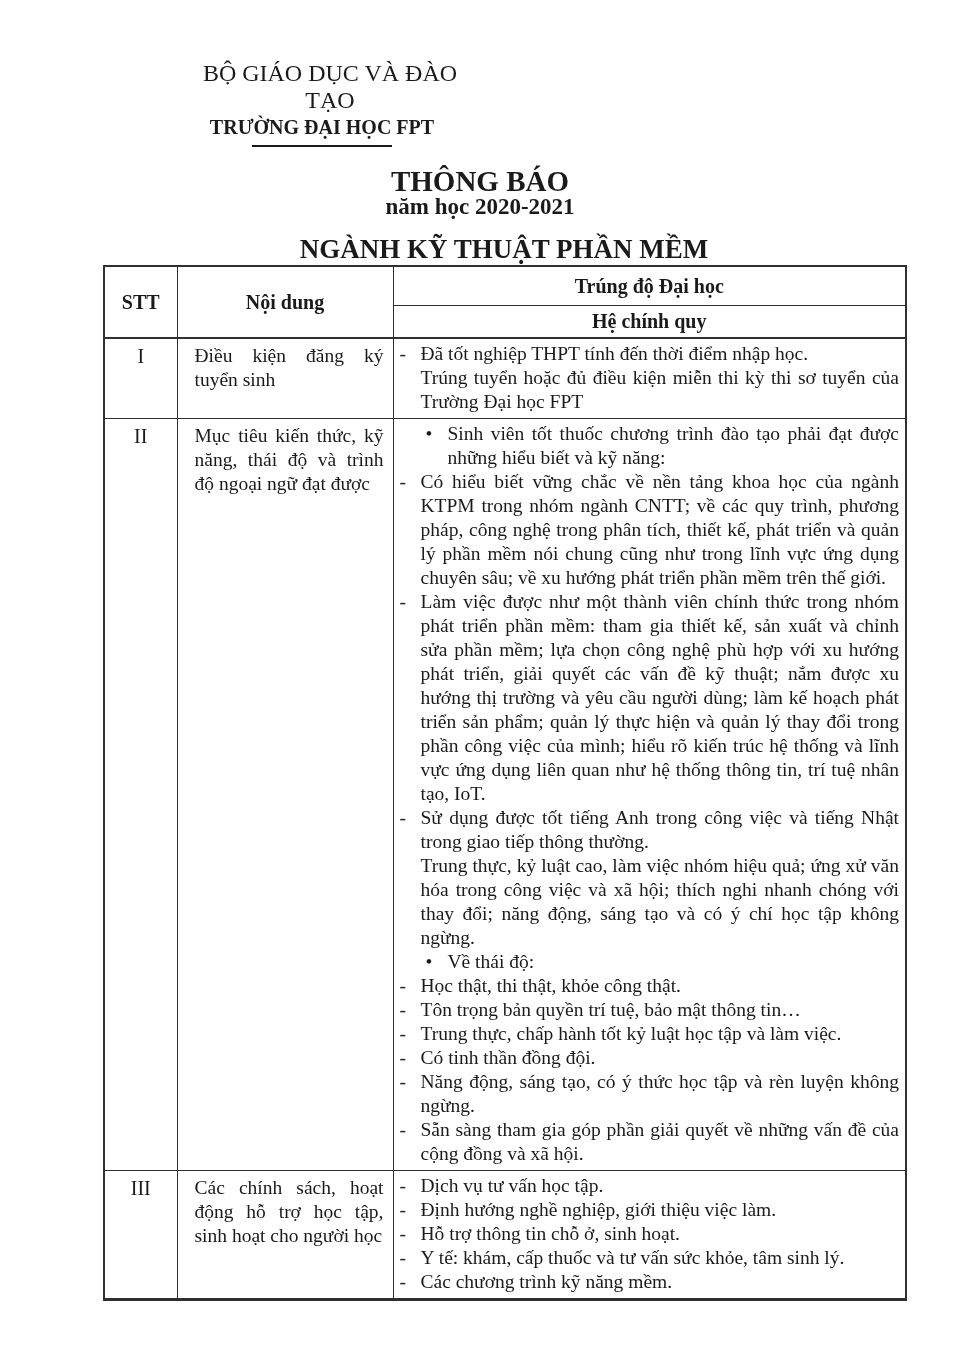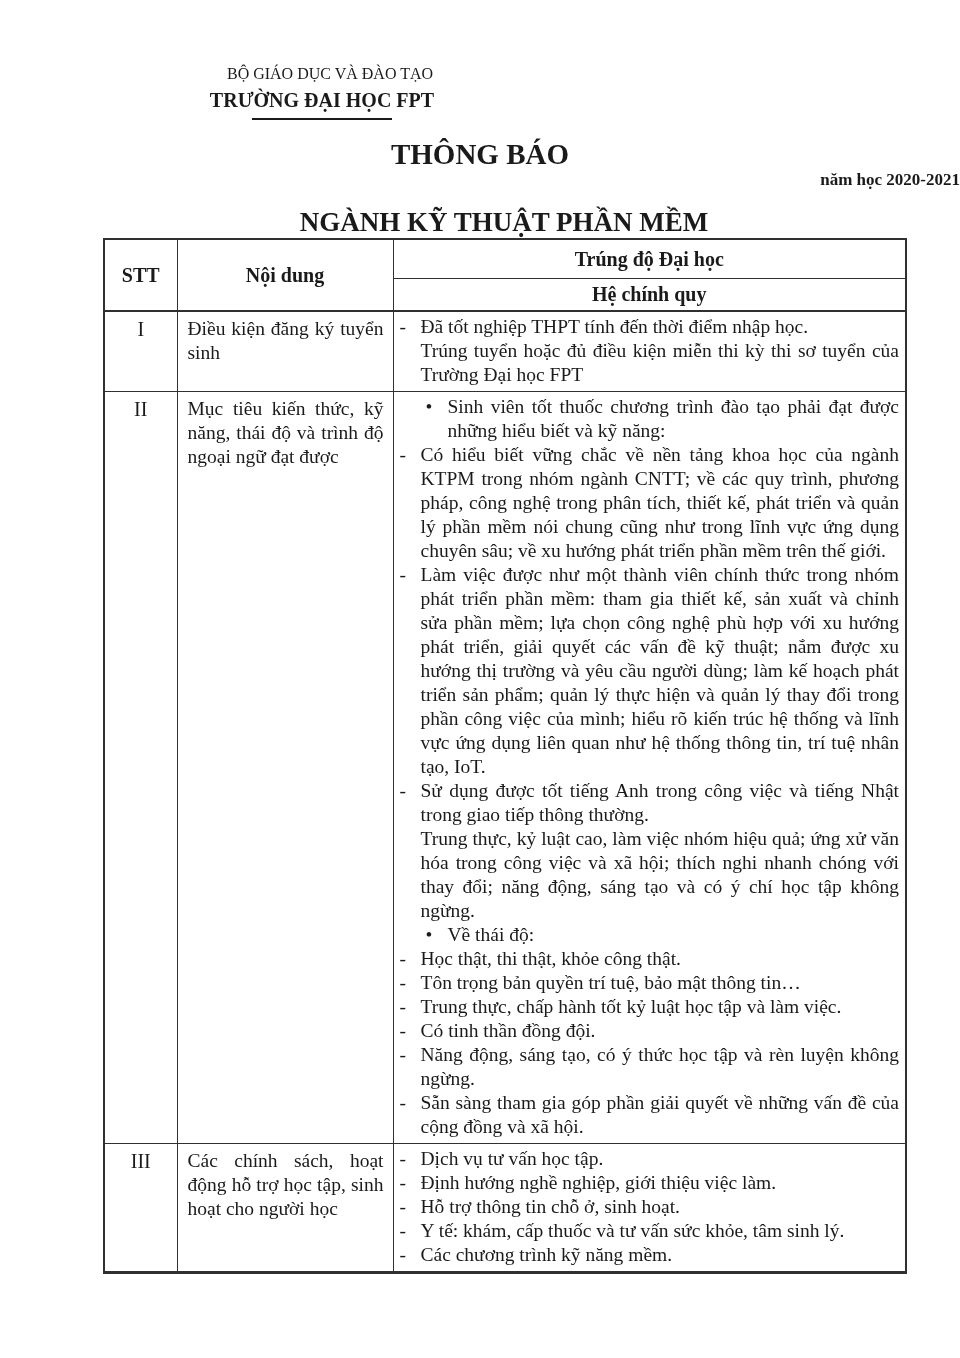--- a/index.html
+++ b/index.html
@@ -21,7 +21,7 @@
     text-align: center;
     line-height: 27px;
   }
-  .ministry { font-size: 16px; margin-left: 16px; }
+  .ministry { font-size: 24px; margin-left: 16px; }
   .university { font-size: 20px; font-weight: bold; }
   .separator {
     width: 140px;

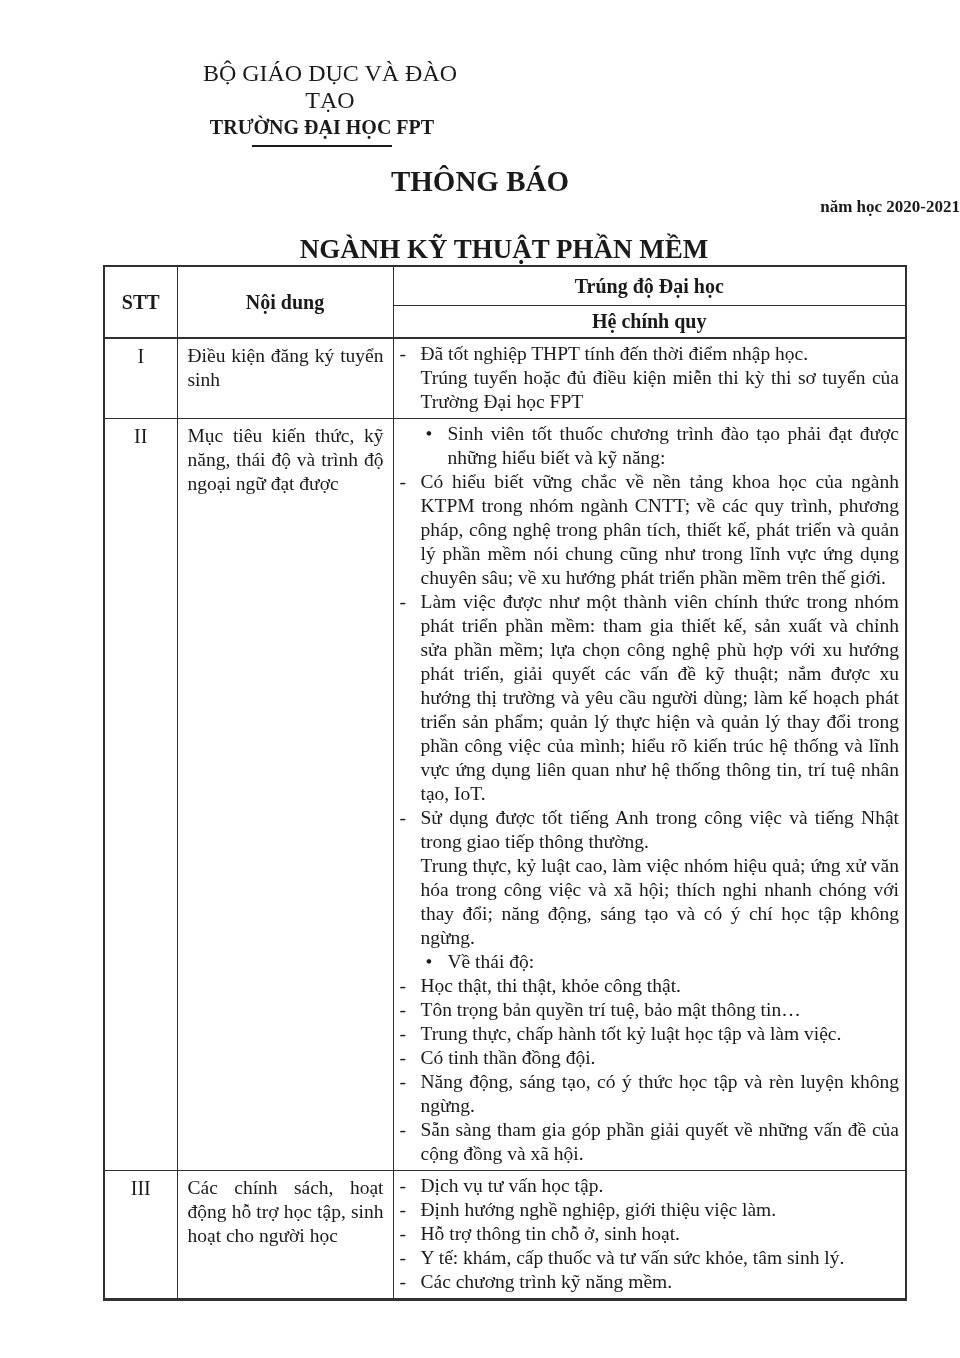--- a/index.html
+++ b/index.html
@@ -39,7 +39,7 @@
   }
   .doc-title { font-size: 29px; font-weight: bold; }
   .doc-subtitle { font-size: 20.5px; font-weight: bold; }
-  .doc-year { font-size: 17px; font-weight: bold; text-align: right; }
+  .doc-year { font-size: 23px; font-weight: bold; }
 
   .section-title {
     margin: 17px 0 0 103px;

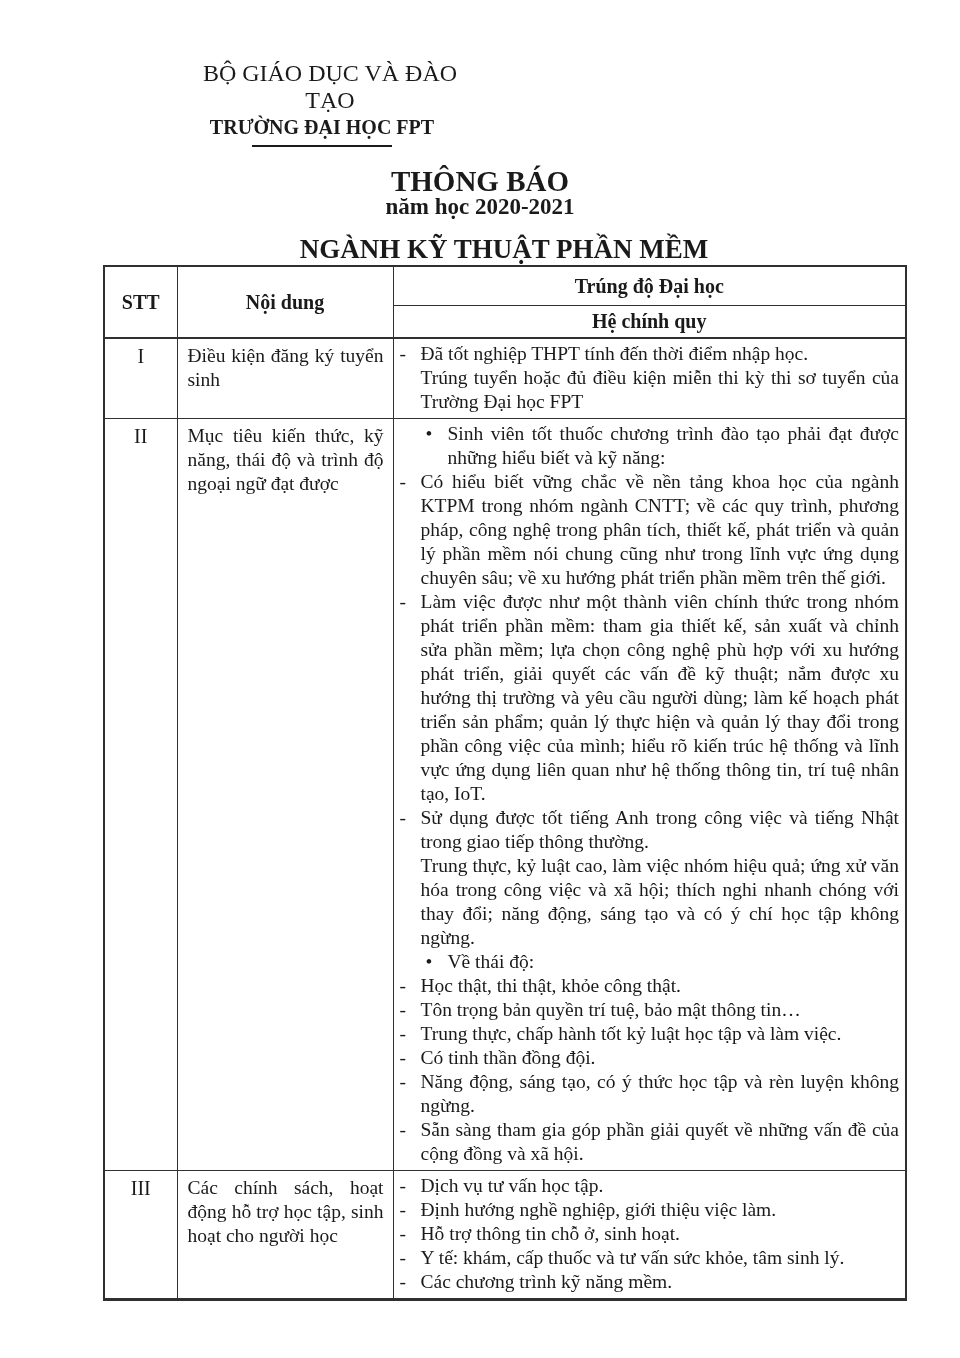--- a/index.html
+++ b/index.html
@@ -82,7 +82,7 @@
     font-size: 20px;
   }
   td.col-topic {
-    padding: 5px 9px 4px 10px;
+    padding: 5px 9px 4px 17px;
     text-align: justify;
     text-justify: inter-word;
   }

